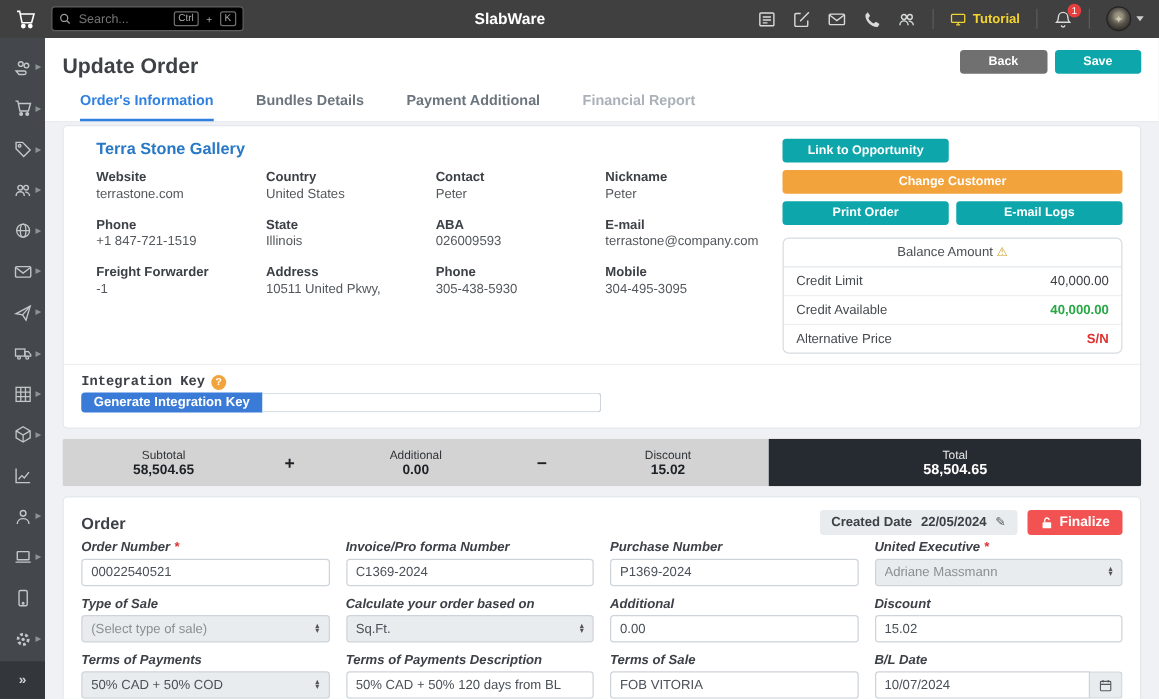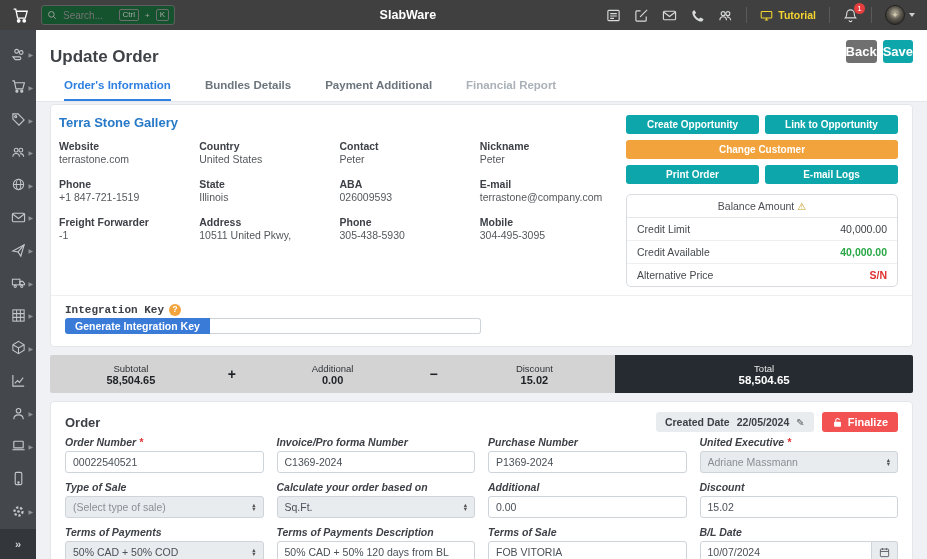--- a/index.html
+++ b/index.html
@@ -10,7 +10,7 @@
   
   .navbar { position:fixed; top:0; left:0; right:0; height:30px; background:#404040; display:flex; align-items:center; padding:0 12px; z-index:10; }
   .nav-logo { color:#fff; margin-right:12px; }
-  .nav-search { display:flex; align-items:center; gap:6px; background:#14532d; border:1px solid #5e5e5e; border-radius:3px; height:20px; width:134px; padding:0 5px; color:#9c9c9c; }
+  .nav-search { display:flex; align-items:center; gap:6px; background:#000000; border:1px solid #5e5e5e; border-radius:3px; height:20px; width:154px; padding:0 5px; color:#9c9c9c; }
   .nav-search input { flex:1; min-width:0; background:transparent; border:none; outline:none; color:#cfcfcf; font-size:10px; }
   .kbd { border:1px solid #6e6e6e; border-radius:2px; font-size:8px; line-height:10px; padding:0 3px; color:#aaa; }
   .kbd-sep { font-size:8px; color:#aaa; }

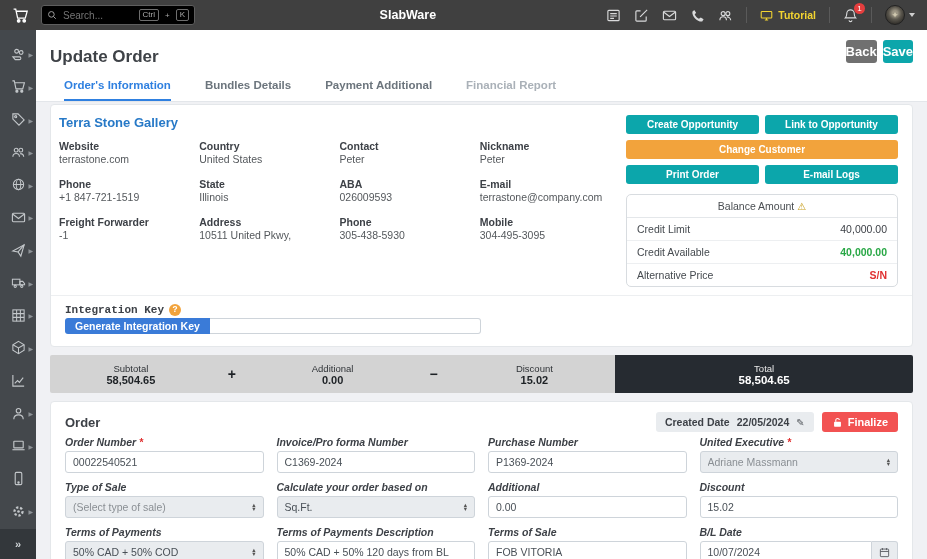--- a/index.html
+++ b/index.html
@@ -37,7 +37,7 @@
   .ph-row { display:flex; align-items:flex-end; }
   .page-title { font-size:17px; font-weight:600; color:#3e4247; }
   .ph-actions { margin-left:auto; display:flex; gap:6px; padding-bottom:4px; }
-  .btn { border:none; border-radius:3px; font-size:13px; font-weight:bold; color:#fff; padding:4px 0; cursor:pointer; font-family:inherit; }
+  .btn { border:none; border-radius:3px; font-size:10px; font-weight:bold; color:#fff; padding:4px 23px; cursor:pointer; font-family:inherit; }
   .btn-gray { background:#707070; }
   .btn-teal { background:#0ca6ab; }
   .tabs { display:flex; gap:34px; margin-top:12px; padding:0 14px; }

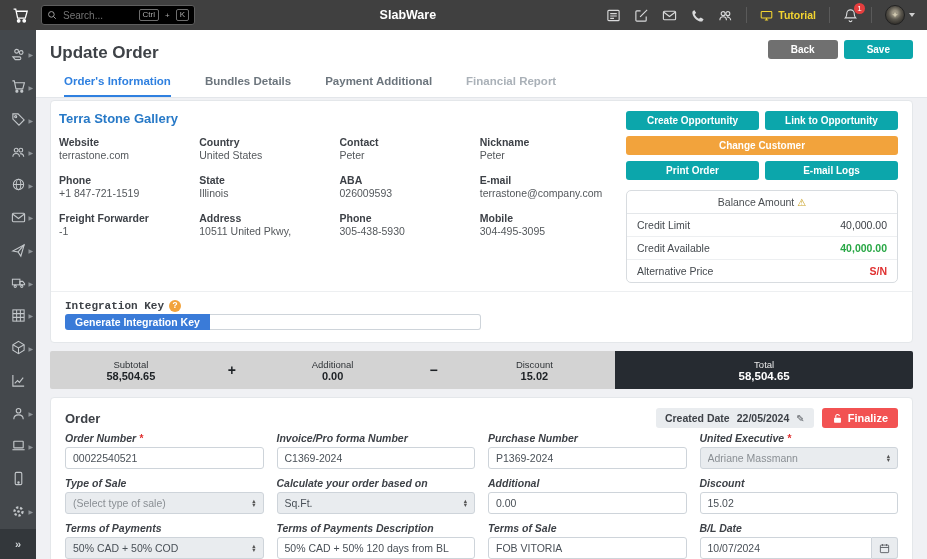--- a/index.html
+++ b/index.html
@@ -47,7 +47,7 @@
 
   
   .card { background:#fff; border:1px solid #e4e7ea; border-radius:4px; margin:2px 14px 0 14px; }
-  .cust-top { display:flex; padding:10px 14px 8px 8px; }
+  .cust-top { display:flex; padding:10px 14px 8px 26px; }
   .cust-left { flex:1; padding-right:16px; }
   .cust-name { color:#2779c7; font-size:13px; font-weight:bold; margin-bottom:10px; }
   .cust-grid { display:grid; grid-template-columns:repeat(4,1fr); row-gap:13px; column-gap:10px; }

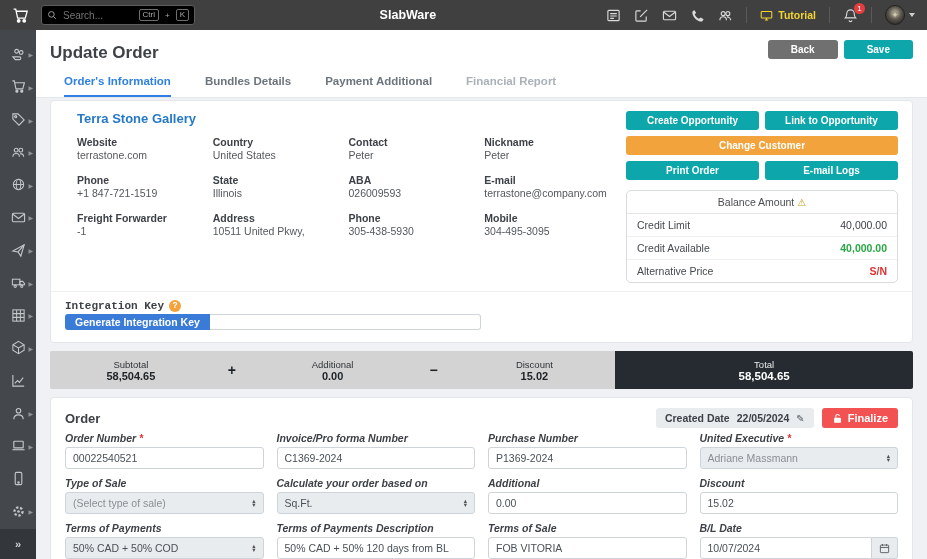--- a/index.html
+++ b/index.html
@@ -367,7 +367,6 @@
       </div>
       <div class="cust-right">
         <div class="btn-grid">
-          <button class="btn-sm btn-teal">Create Opportunity</button>
           <button class="btn-sm btn-teal">Link to Opportunity</button>
           <button class="btn-sm btn-orange">Change Customer</button>
           <button class="btn-sm btn-teal">Print Order</button>

